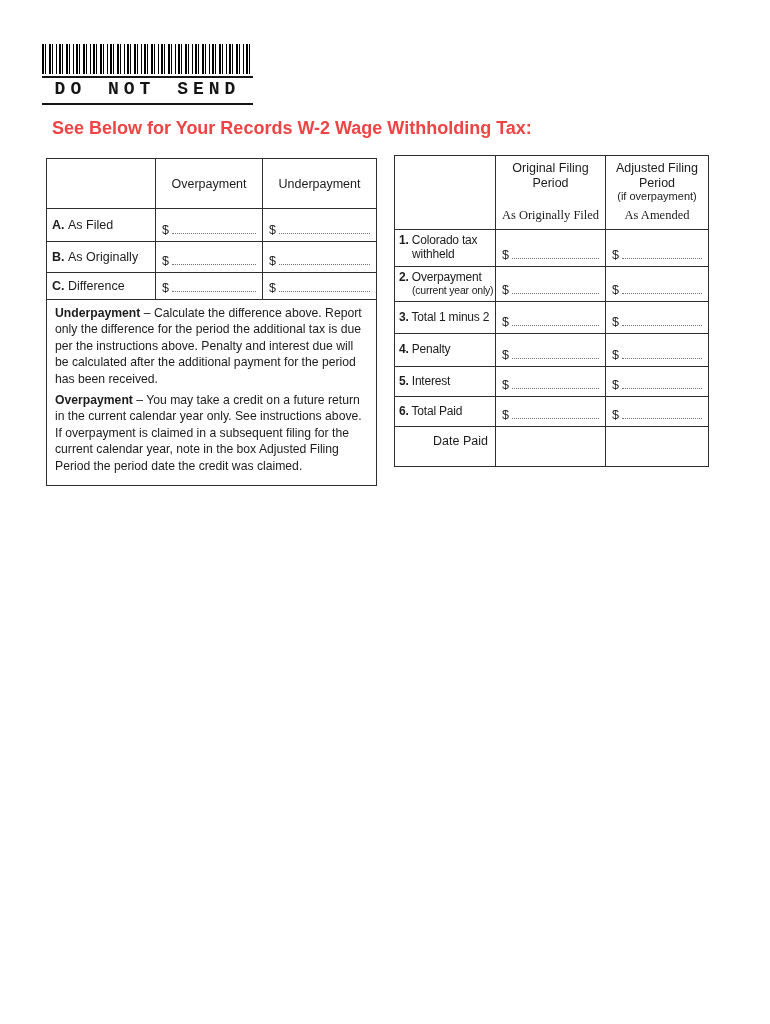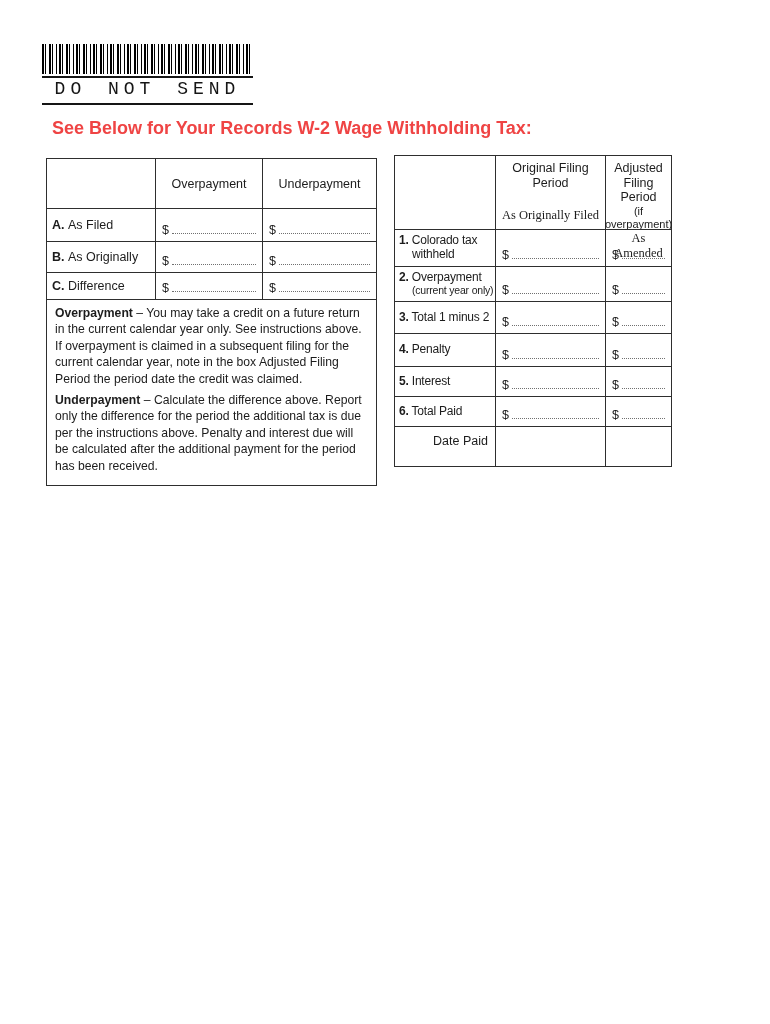--- a/index.html
+++ b/index.html
@@ -21,7 +21,7 @@
   .rule { border-top:2px solid #151515; margin-top:2px; }
   .do-not-send {
     font-family:"Liberation Mono","DejaVu Sans Mono",monospace;
-    font-weight:normal; font-size:18px; letter-spacing:5px; word-spacing:6px;
+    font-weight:bold; font-size:18px; letter-spacing:5px; word-spacing:6px;
     text-align:center; padding:1px 0 2px; color:#151515; white-space:nowrap;
   }
 

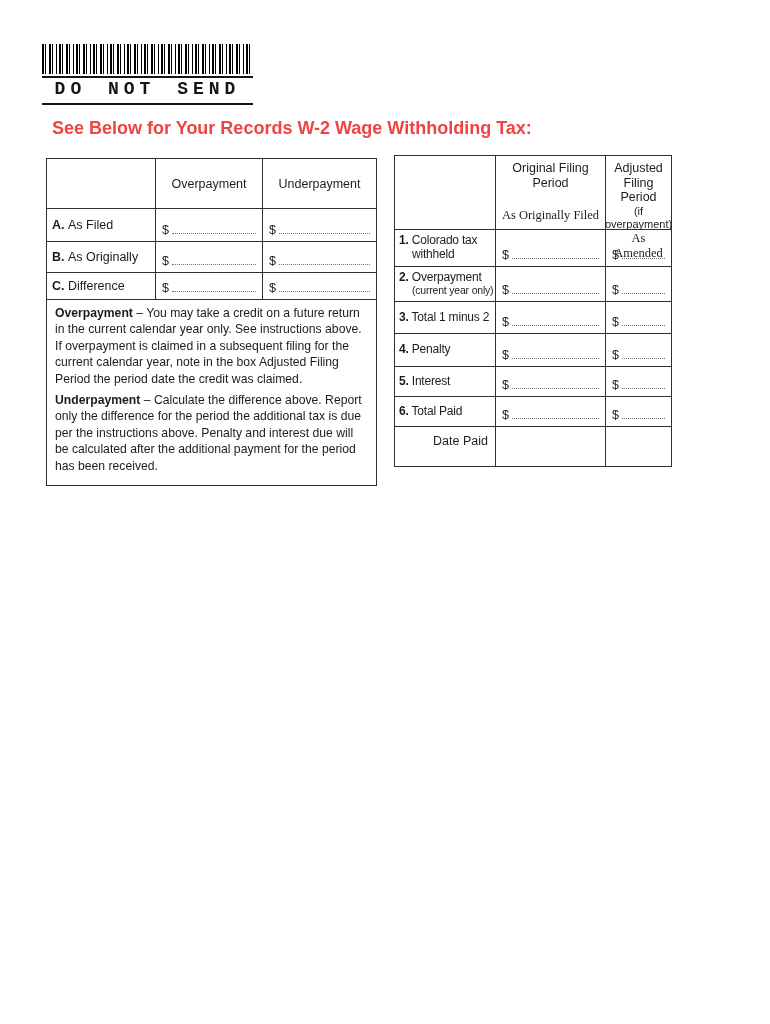--- a/index.html
+++ b/index.html
@@ -55,7 +55,7 @@
 
   
   .rtable {
-    position:absolute; left:394px; top:155px; width:278px;
+    position:absolute; left:394px; top:155px; width:315px;
     display:grid; grid-template-columns:100px 110px 1fr;
     grid-template-rows:73px 37px 35px 32px 33px 30px 30px 40px;
     border:1px solid #2e2e2e; font-size:12.5px;

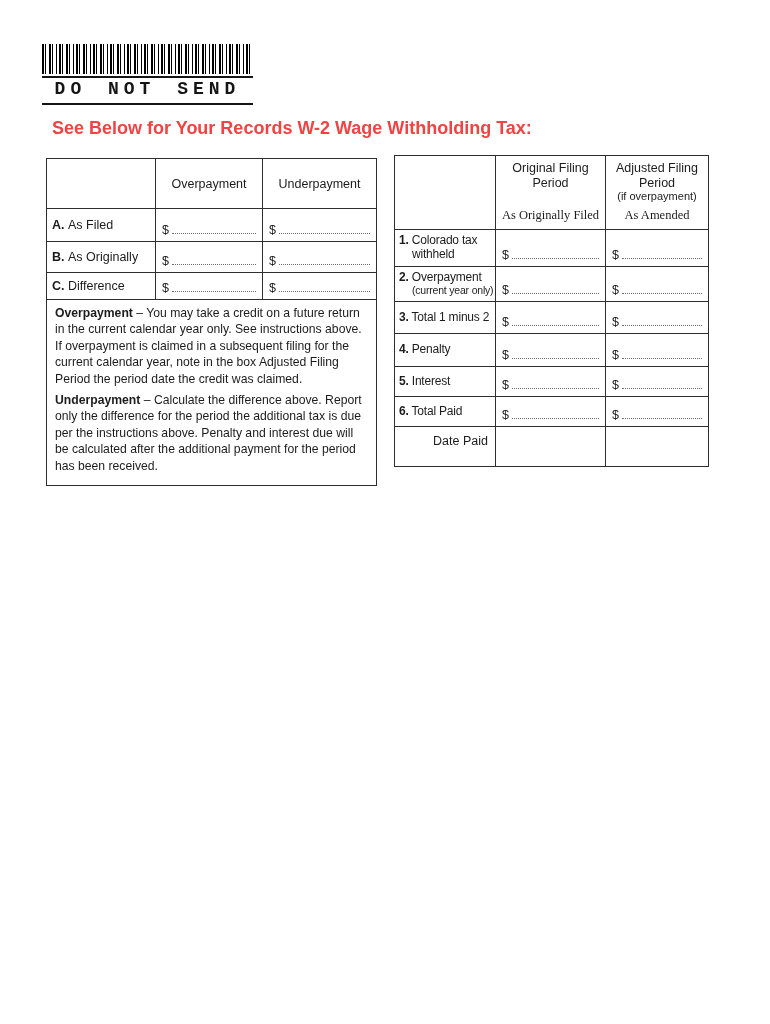--- a/index.html
+++ b/index.html
@@ -121,8 +121,8 @@
       </div>
 
     <div class="lnotes bl0">
+      <p><b>Underpayment</b><span> – Calculate the difference above. Report only the difference for the period the additional tax is due per the instructions above. Penalty and interest due will be calculated after the additional payment for the period has been received.</span></p>
       <p><b>Overpayment</b><span> – You may take a credit on a future return in the current calendar year only. See instructions above. If overpayment is claimed in a subsequent filing for the current calendar year, note in the box Adjusted Filing Period the period date the credit was claimed.</span></p>
-      <p><b>Underpayment</b><span> – Calculate the difference above. Report only the difference for the period the additional tax is due per the instructions above. Penalty and interest due will be calculated after the additional payment for the period has been received.</span></p>
     </div>
   </div>
 

